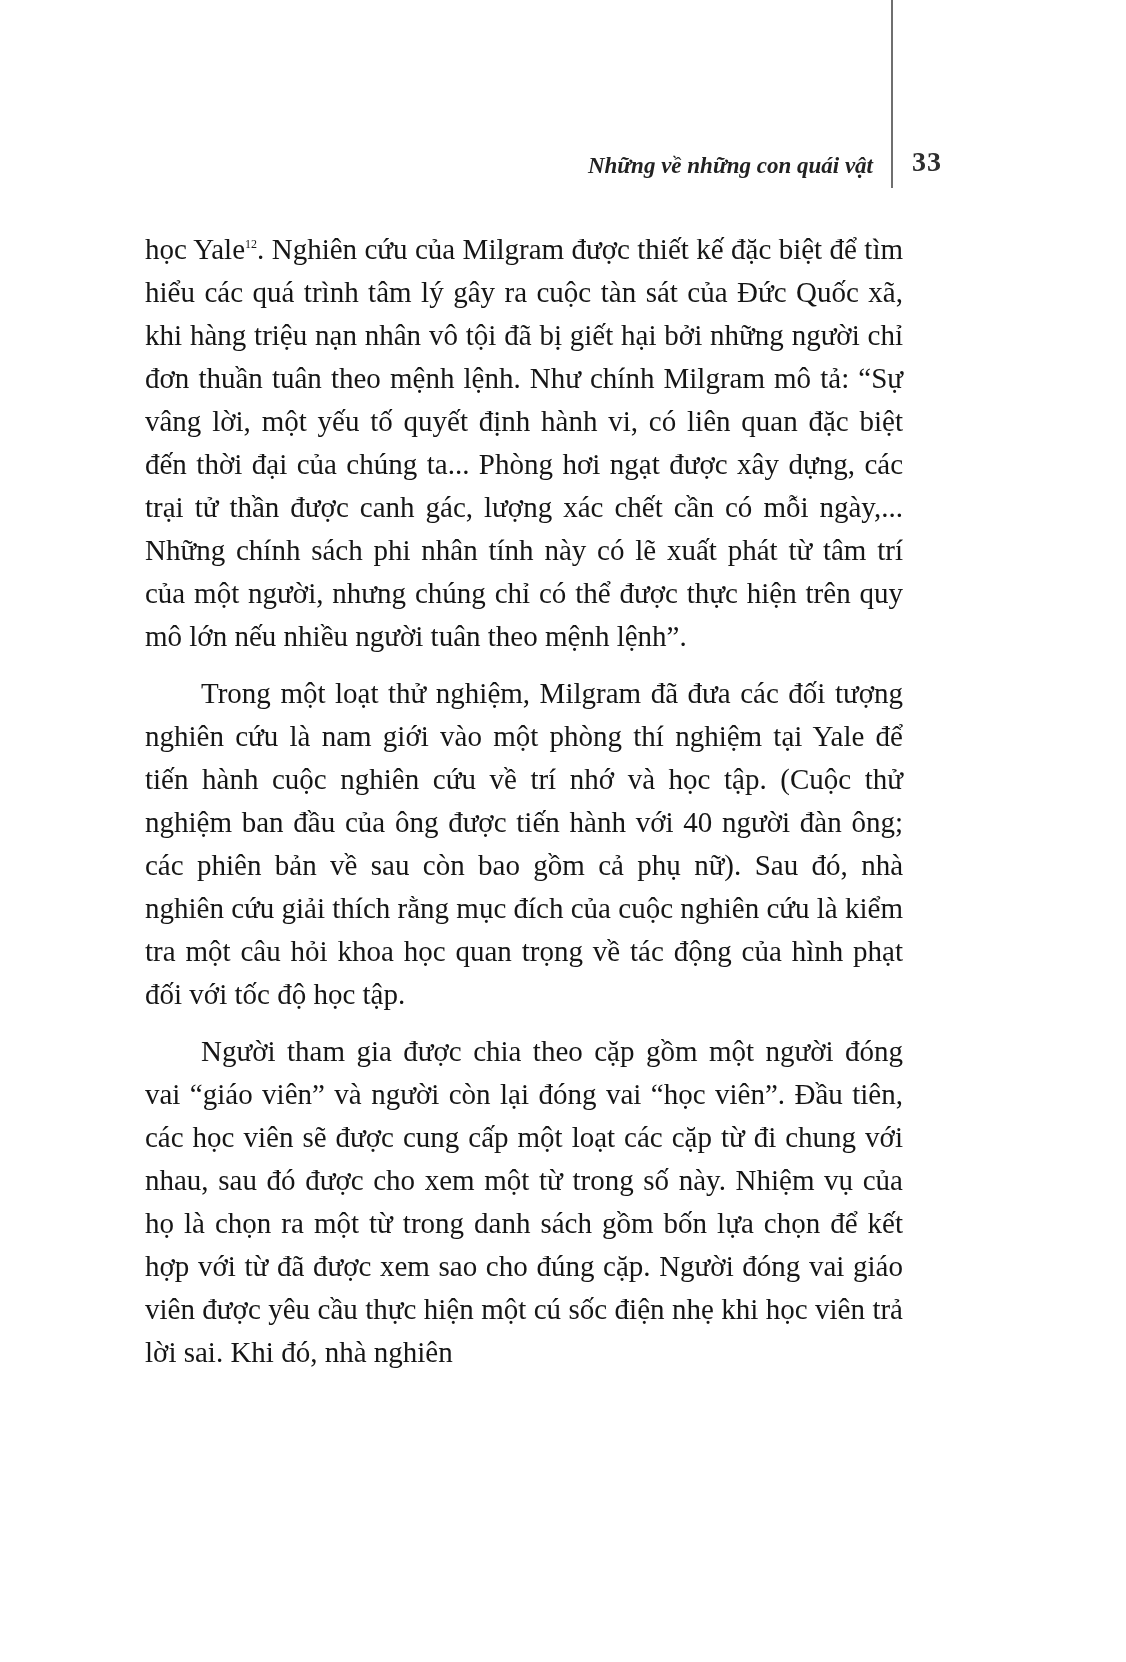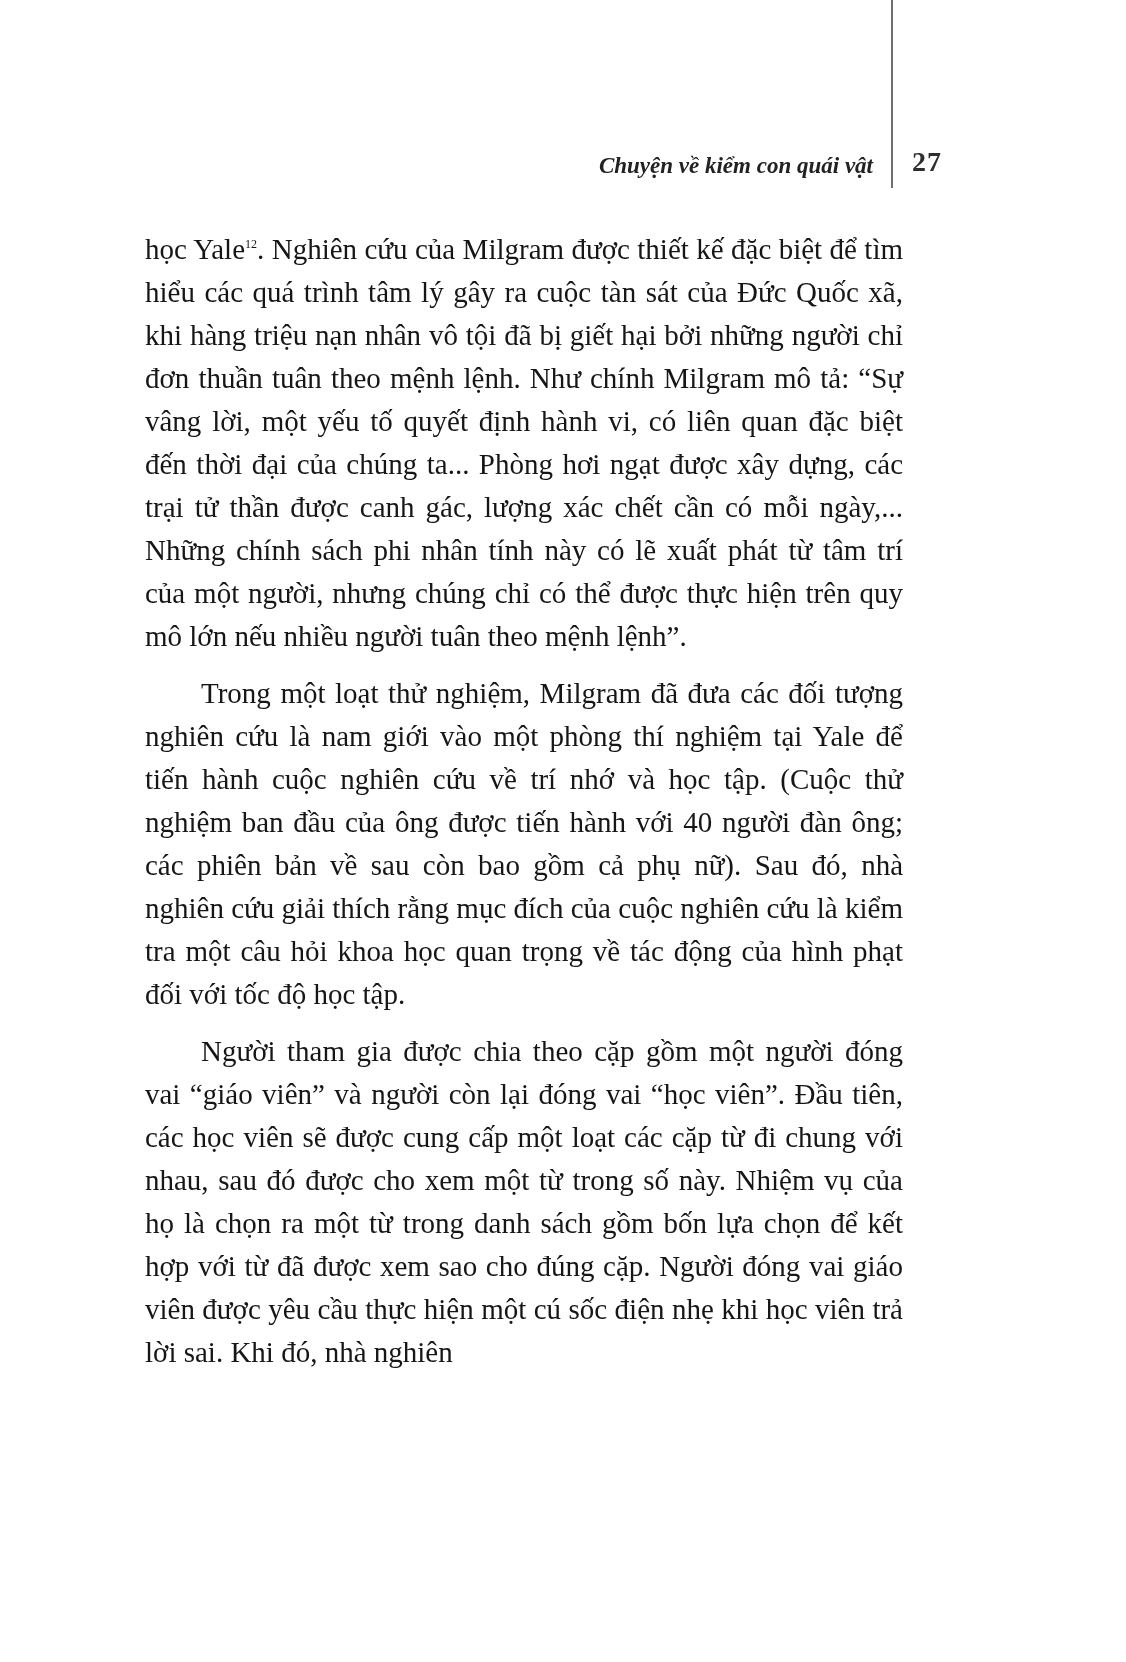--- a/index.html
+++ b/index.html
@@ -70,7 +70,7 @@
 
   <div class="header-rule"></div>
 
-  <span class="running-title">Chuyện về kiểm con quái vật</span>
+  <span class="running-title">Những về những con quái vật</span>
 
   <span class="page-number">27</span>
 

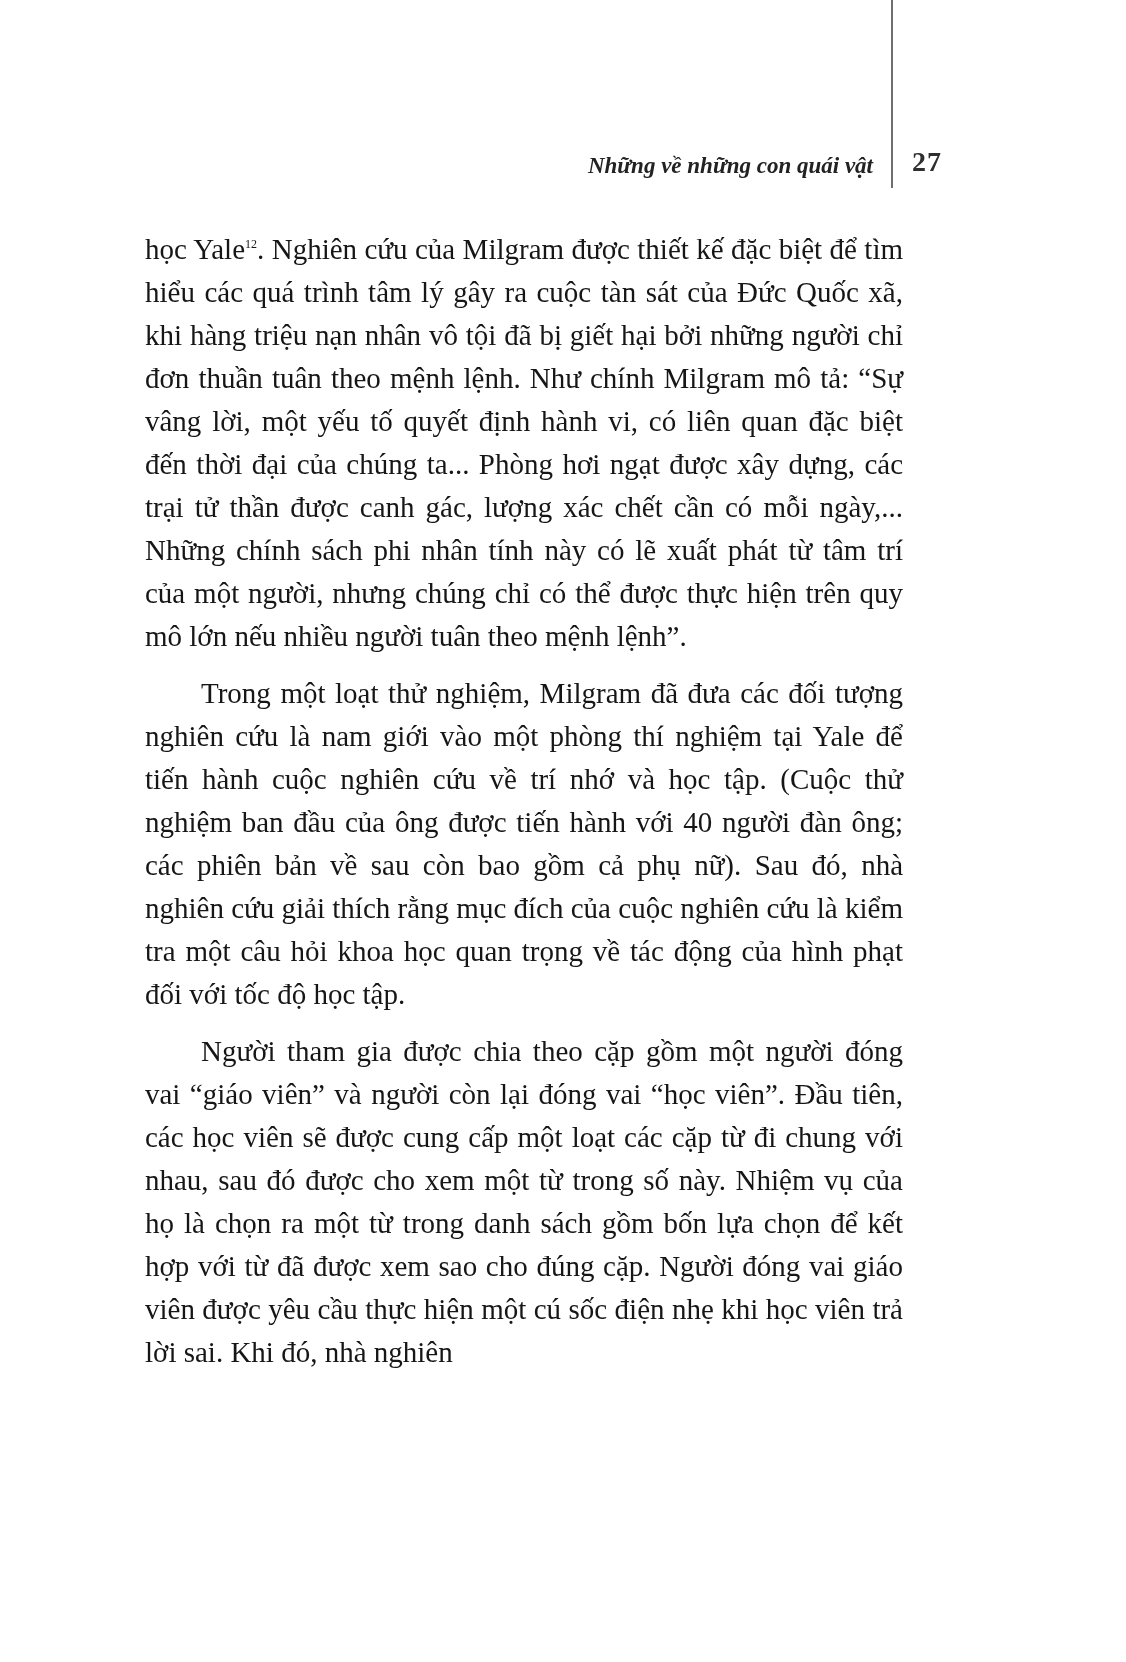--- a/index.html
+++ b/index.html
@@ -72,7 +72,7 @@
 
   <span class="running-title">Những về những con quái vật</span>
 
-  <span class="page-number">27</span>
+  <span class="page-number">33</span>
 
   <main class="text-block">
 

